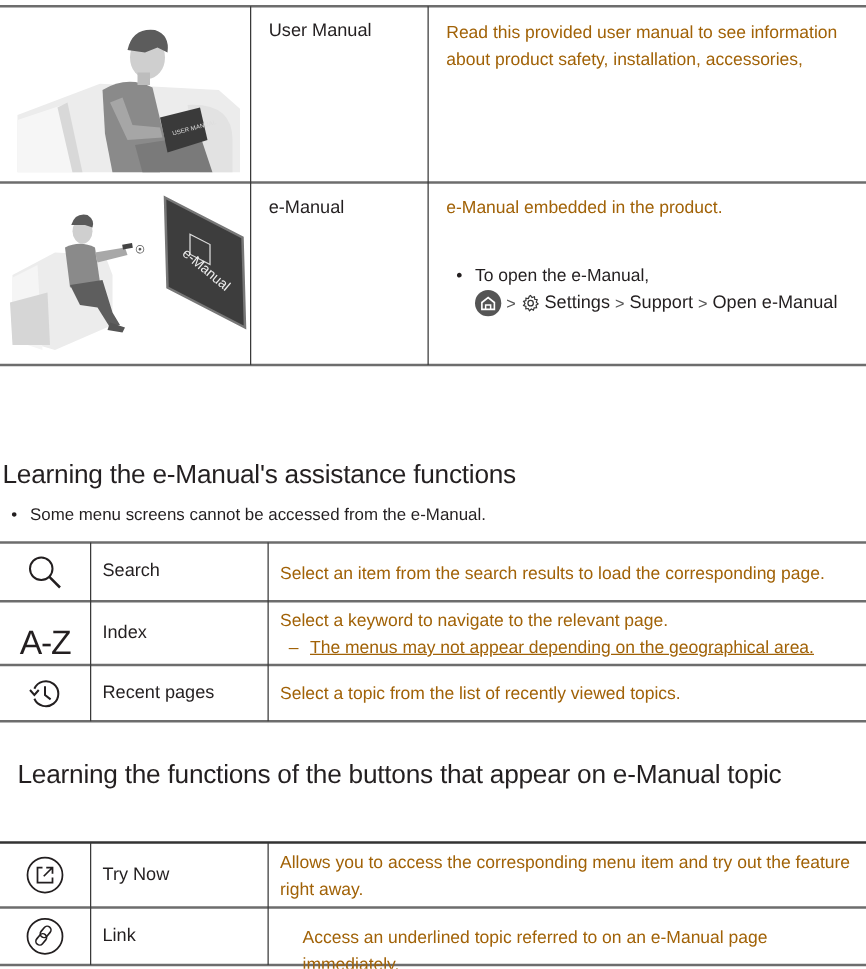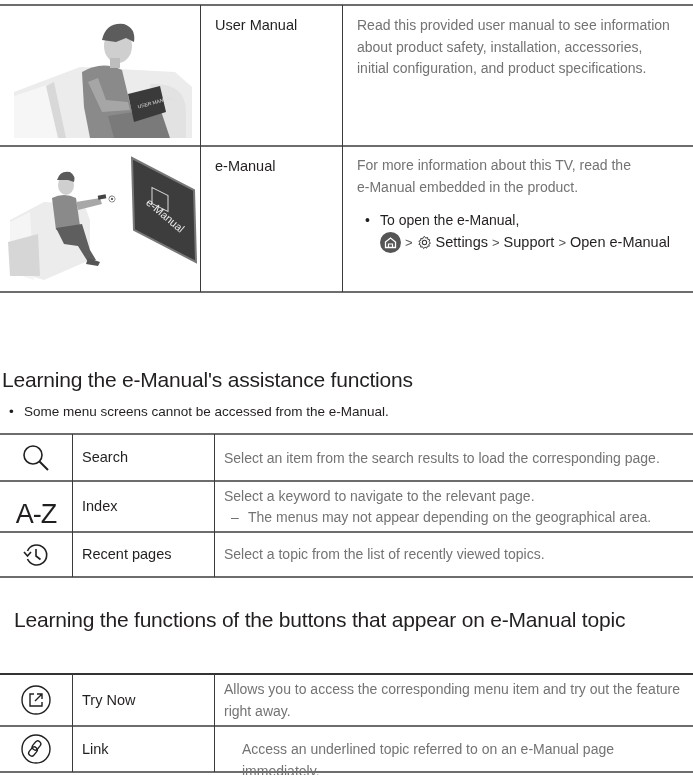--- a/index.html
+++ b/index.html
@@ -8,7 +8,7 @@
   .abs { position:absolute; }
   .hline { position:absolute; height:0; border-top:2px solid #6d6d6d; }
   .vline { position:absolute; width:0; border-left:1.5px solid #3a3a3a; }
-  .cell-text { position:absolute; font-size:14px; line-height:21.5px; color:#737373; }
+  .cell-text { position:absolute; font-size:14px; line-height:21.5px; color:#a16207; }
   .label { position:absolute; font-size:14.5px; color:#231f20; }
   h2 { margin:0; position:absolute; font-weight:normal; font-size:21px; line-height:22px; color:#231f20; letter-spacing:-0.2px; }
   .bullet { position:absolute; font-size:14px; line-height:21px; }

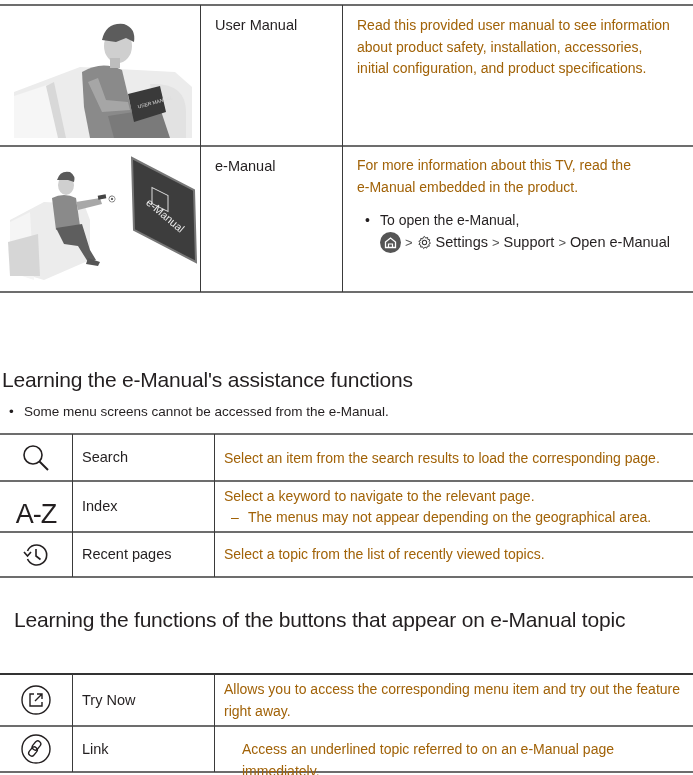--- a/index.html
+++ b/index.html
@@ -52,7 +52,6 @@
   <div class="cell-text" style="left:357px;top:15px;width:330px;">
     <div>Read this provided user manual to see information</div>
     <div>about product safety, installation, accessories,</div>
-    <div>initial configuration, and product specifications.</div>
   </div>
 
   <div class="abs" style="left:4px;top:150px;width:194px;height:136px;">

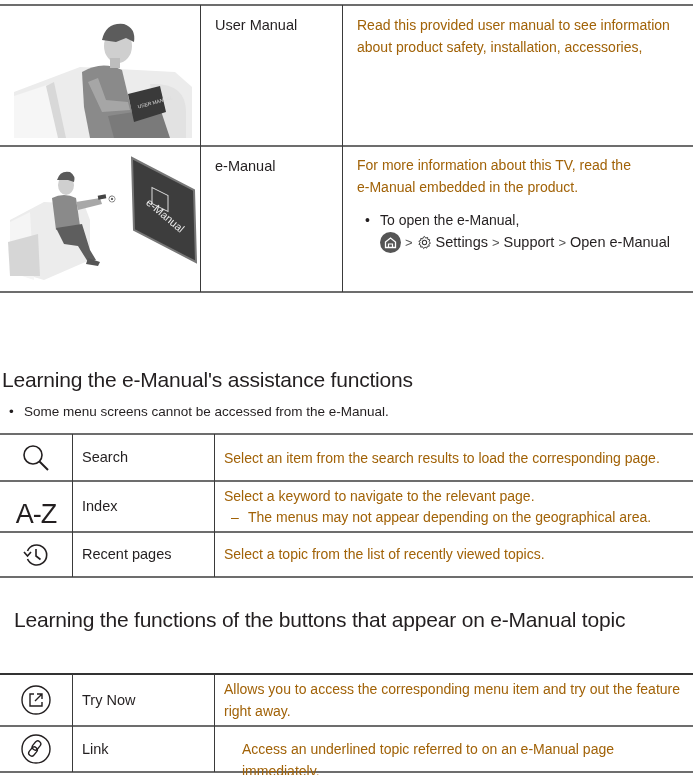--- a/index.html
+++ b/index.html
@@ -77,7 +77,6 @@
   </div>
   <div class="label" style="left:215px;top:158px;">e-Manual</div>
   <div class="cell-text" style="left:357px;top:155px;width:330px;">
-    <div>For more information about this TV, read the</div>
     <div>e-Manual embedded in the product.</div>
   </div>
   <div class="bullet" style="left:380px;top:210px;">To open the e-Manual,</div>

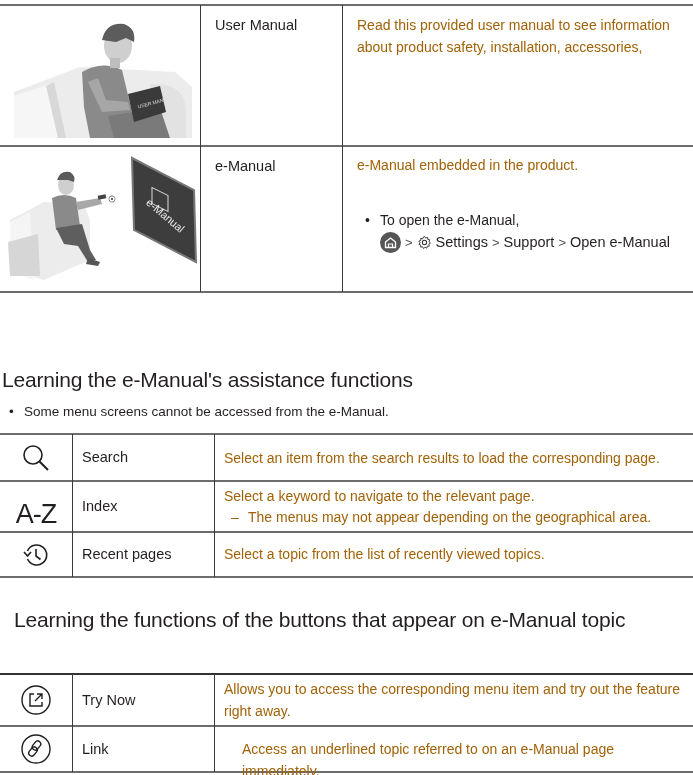--- a/index.html
+++ b/index.html
@@ -129,7 +129,7 @@
   <div class="label" style="left:82px;top:498px;">Index</div>
   <div class="cell-text" style="left:224px;top:486px;">Select a keyword to navigate to the relevant page.</div>
   <div class="cell-text" style="left:231px;top:507px;">–</div>
-  <div class="cell-text" style="left:248px;top:507px;">The menus may not appear depending on the geographical area.</div>
+  <div class="cell-text" style="left:248px;top:507px;text-decoration:underline;">The menus may not appear depending on the geographical area.</div>
 
   <div class="icon-box" style="left:0;top:533px;width:72px;height:43px;">
     <svg width="30" height="30" viewBox="0 0 30 30">

